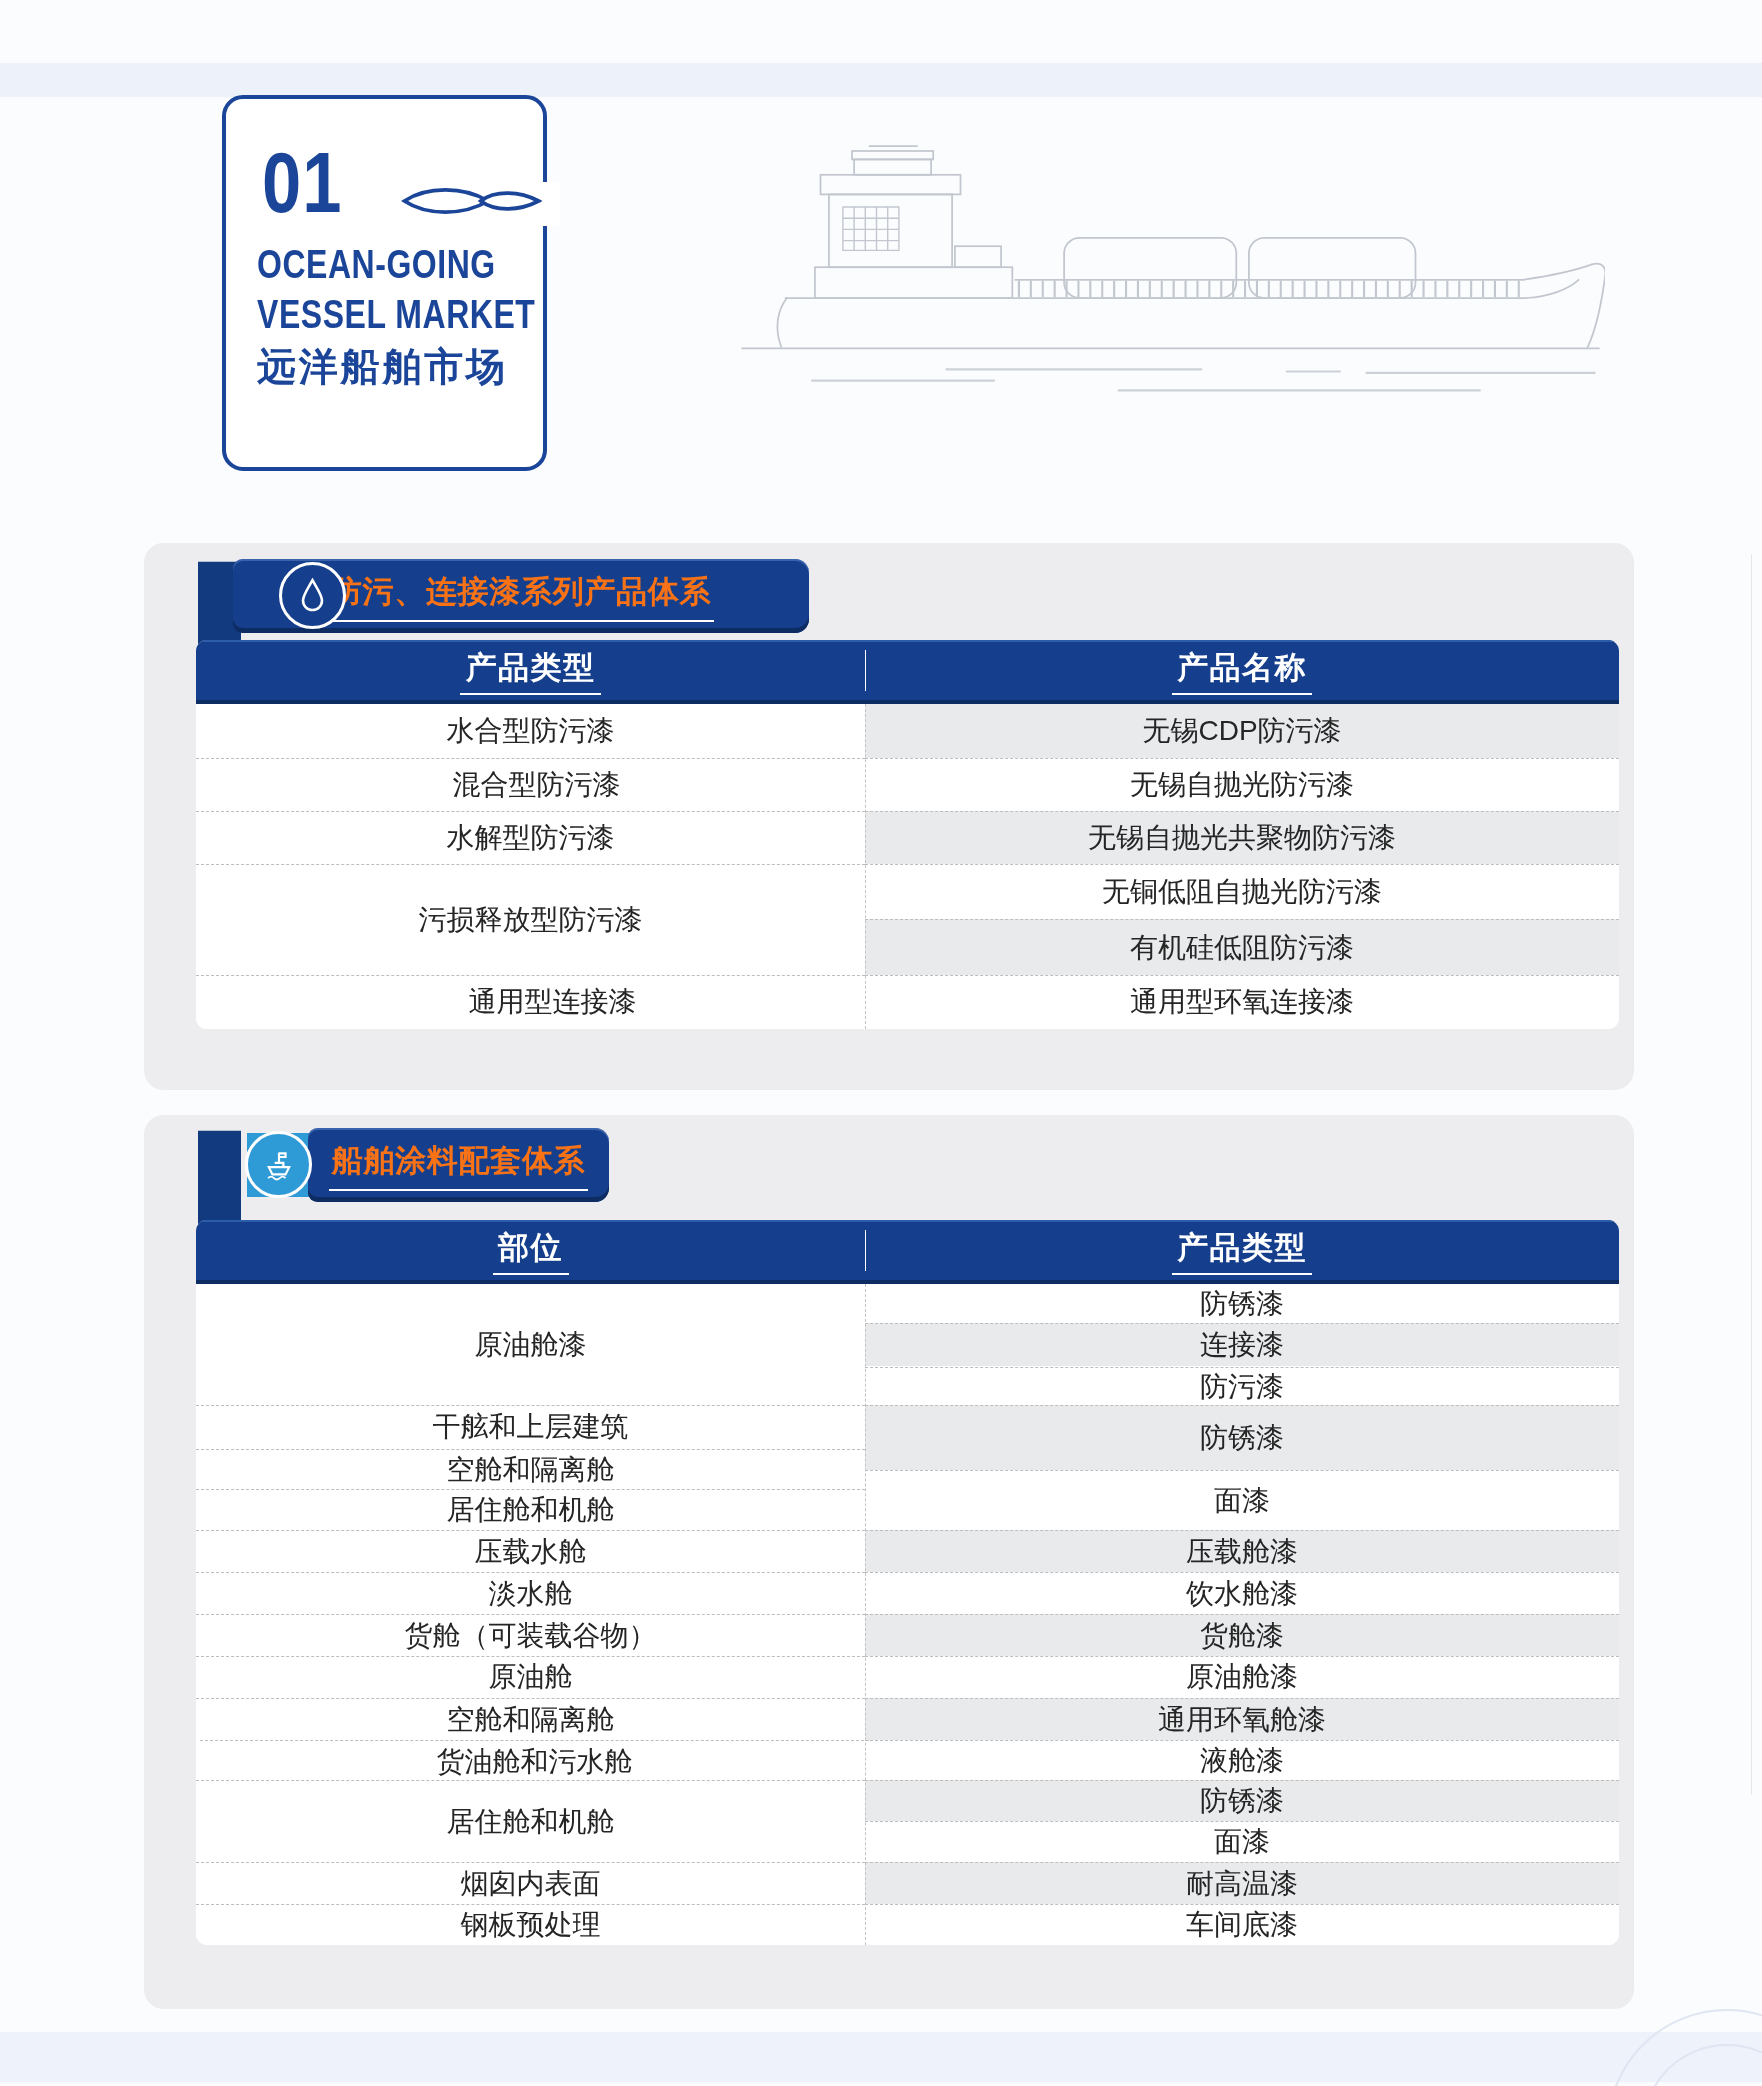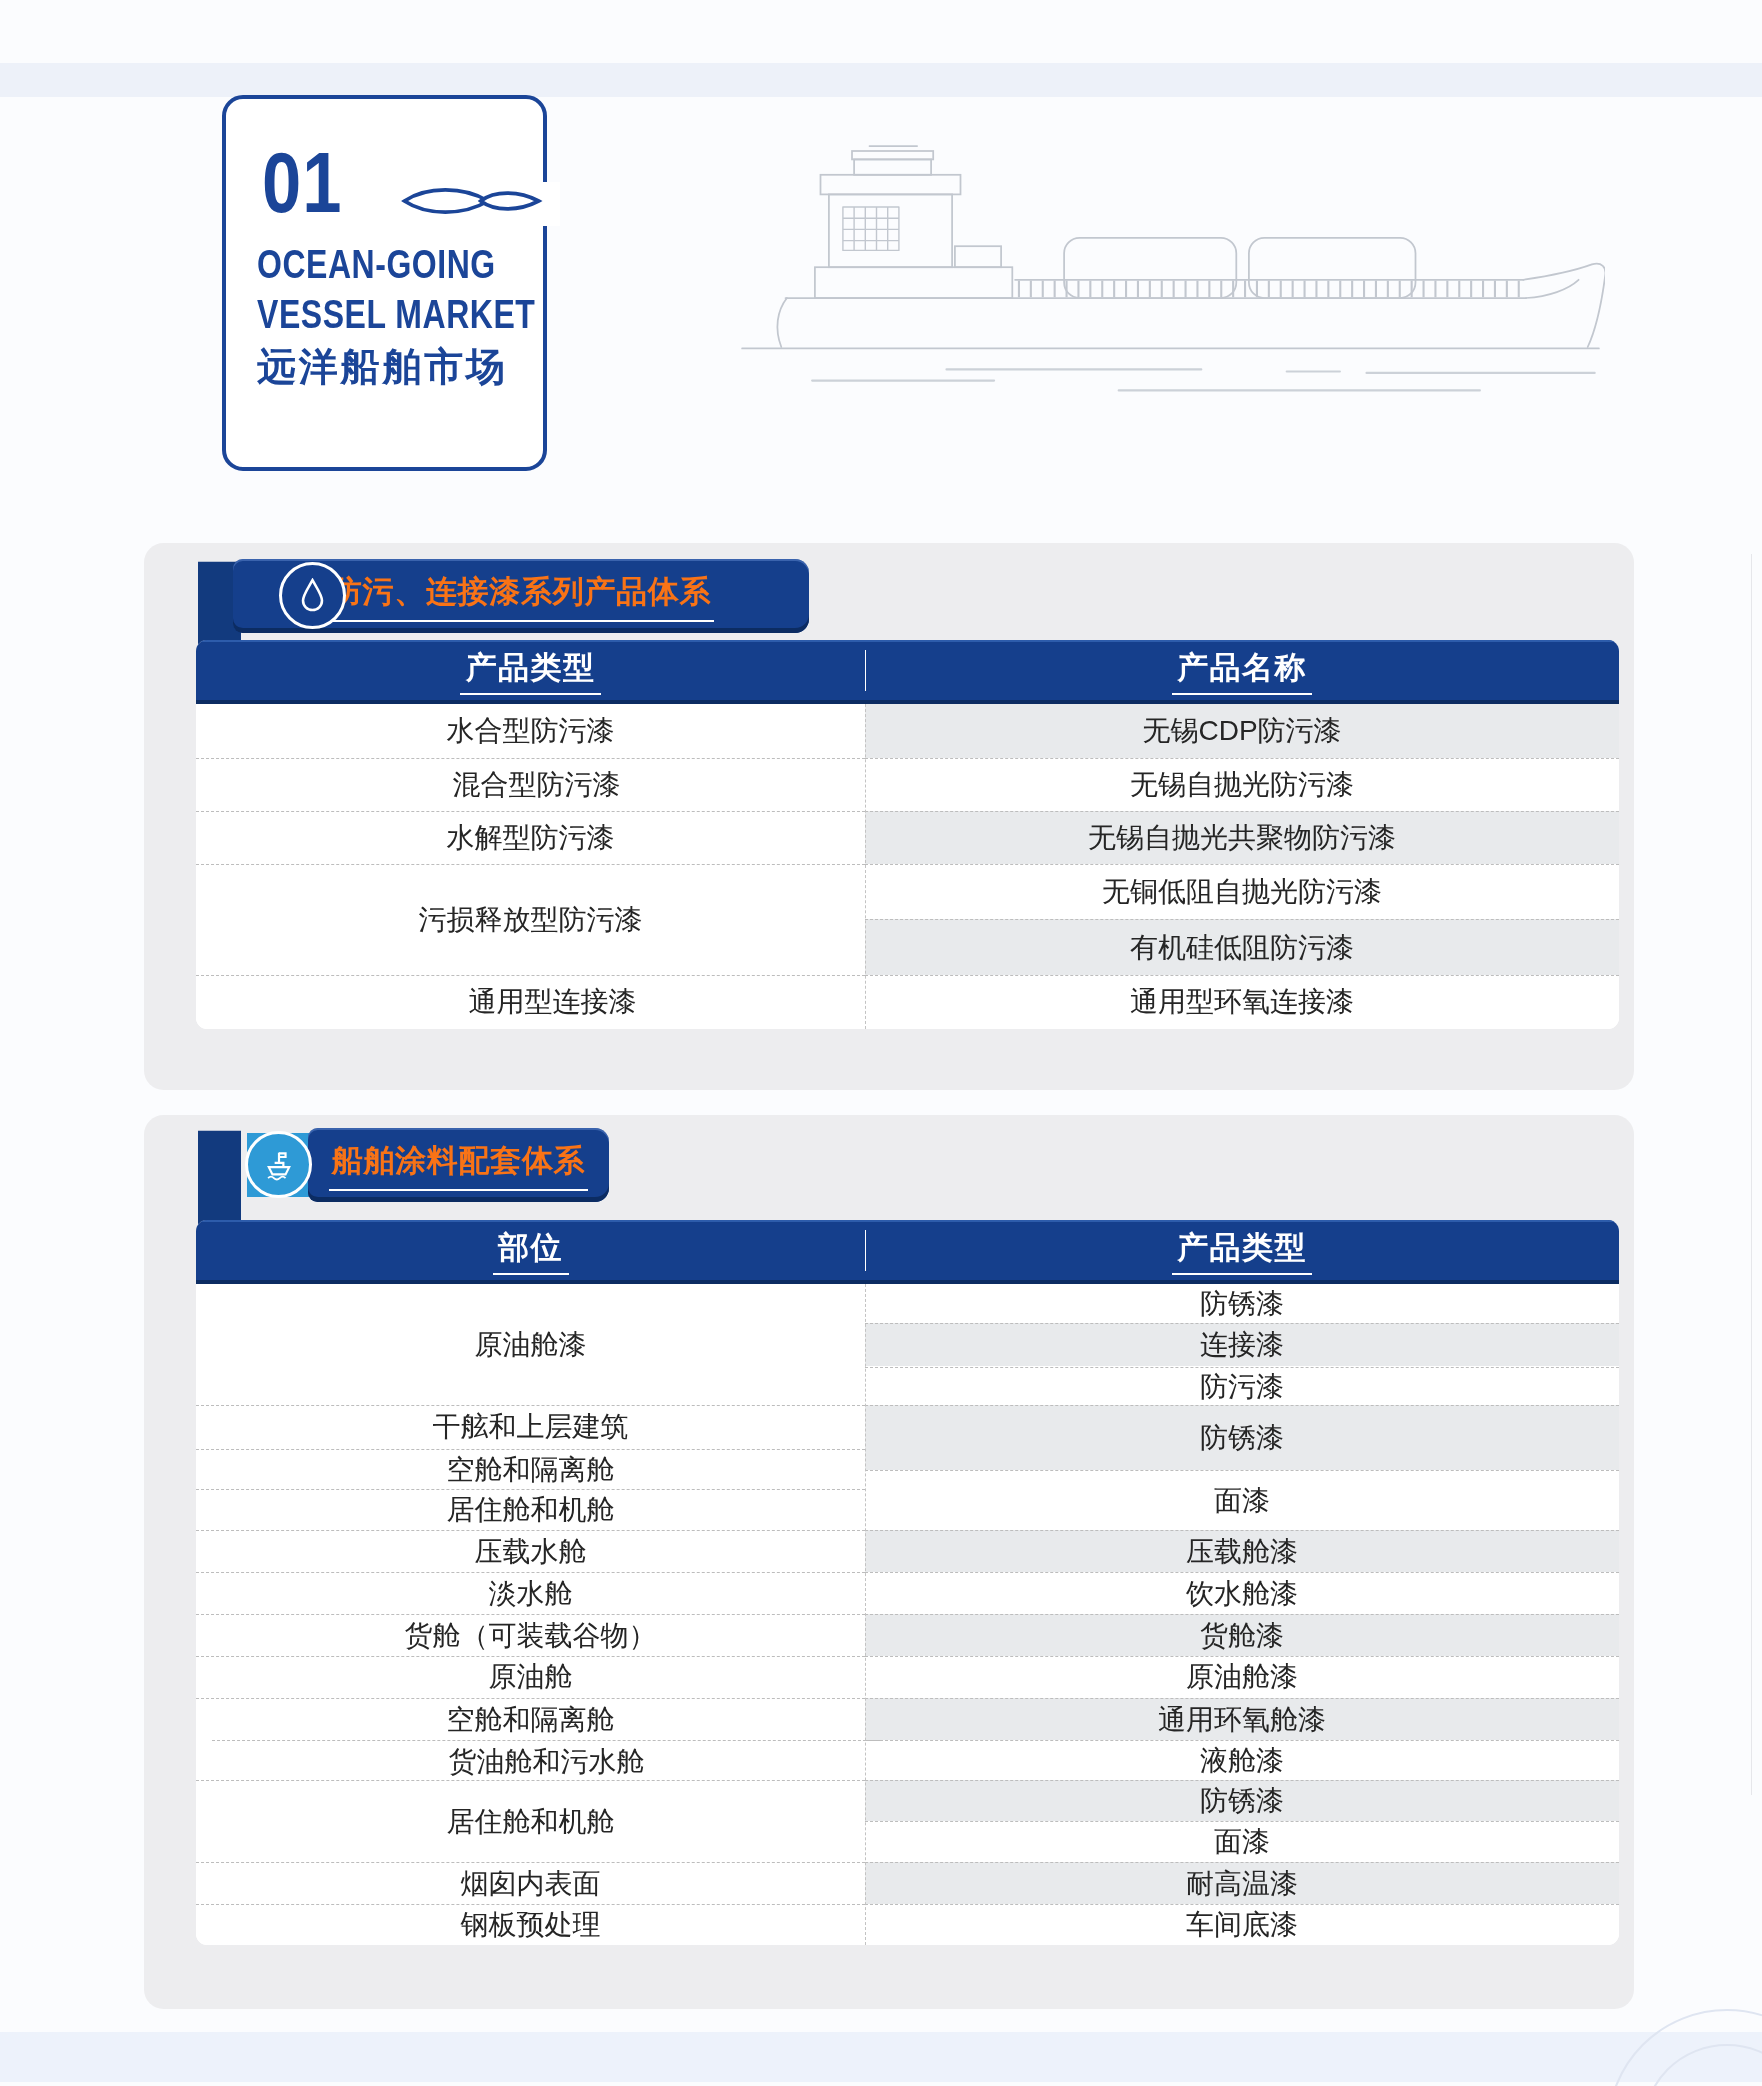--- a/index.html
+++ b/index.html
@@ -204,7 +204,7 @@
         <div class="cell rule" style="top: 330px; left: 0px; width: 669px; height: 42px;">货舱（可装载谷物）</div>
         <div class="cell rule" style="top: 372px; left: 0px; width: 669px; height: 41px;">原油舱</div>
         <div class="cell rule" style="top: 414px; left: 0px; width: 669px; height: 42px;">空舱和隔离舱</div>
-        <div class="cell rule" style="top: 456px; left: 16px; width: 669px; height: 43px;">货油舱和污水舱</div>
+        <div class="cell rule" style="top: 456px; left: 4px; width: 669px; height: 43px;">货油舱和污水舱</div>
         <div class="cell rule" style="top: 496px; left: 0px; width: 669px; height: 82px;">居住舱和机舱</div>
         <div class="cell rule" style="top: 578px; left: 0px; width: 669px; height: 42px;">烟囱内表面</div>
         <div class="cell rule" style="top: 620px; left: 0px; width: 669px; height: 41px;">钢板预处理</div>

